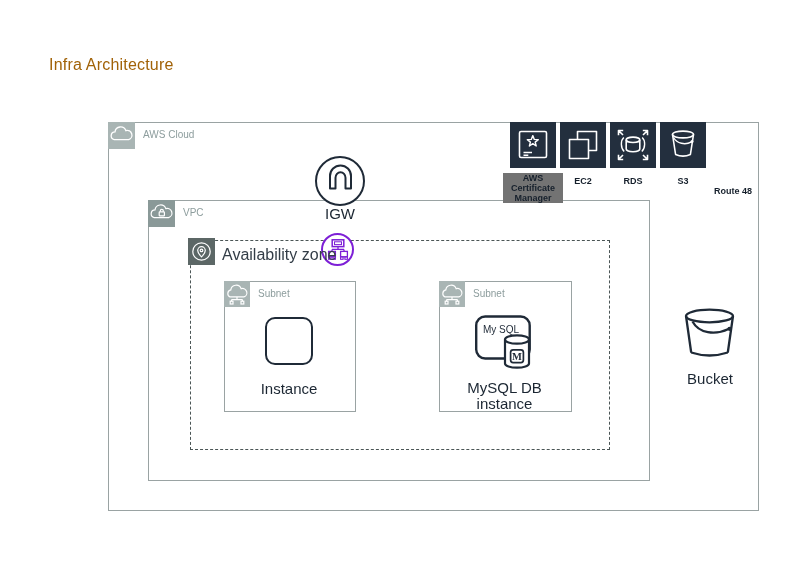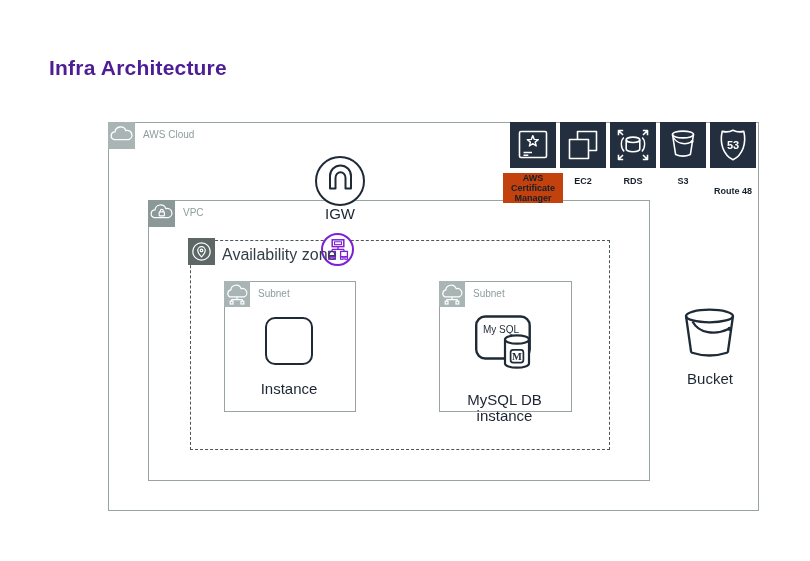--- a/index.html
+++ b/index.html
@@ -5,7 +5,7 @@
   html,body{margin:0;padding:0;background:#ffffff;}
   .page{position:relative;width:810px;height:561px;background:#ffffff;overflow:hidden;
         font-family:"Liberation Sans",sans-serif;}
-  .title{position:absolute;left:49px;top:56px;font-size:21px;font-weight:700;color:#4c1d95;
+  .title{position:absolute;left:49px;top:56px;font-size:16px;font-weight:400;color:#a16207;
          letter-spacing:.2px;margin:0;}
   .box{position:absolute;border:1px solid #9AA3A3;z-index:1;}
   .box.az{border:1.3px dashed #4A5555;}

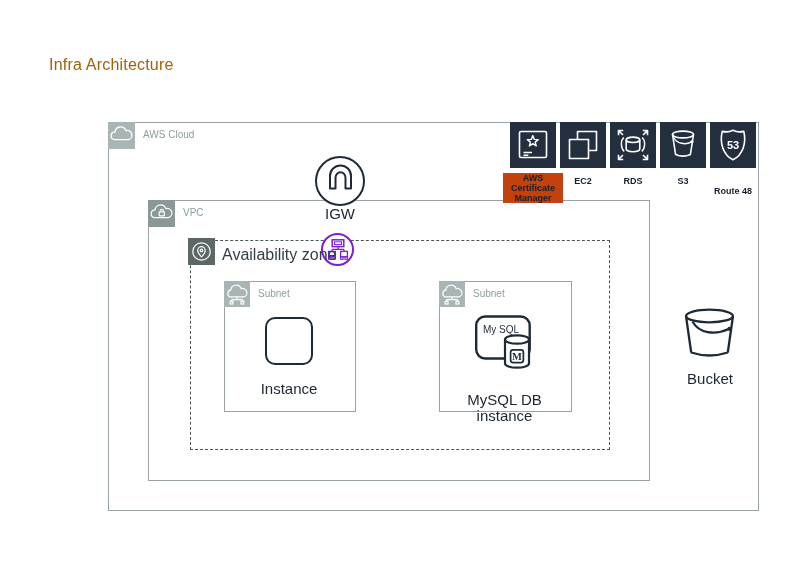--- a/index.html
+++ b/index.html
@@ -159,12 +159,6 @@
       <circle cx="32" cy="19.6" r="1.5" fill="#fff" stroke="none"></circle>
     </svg>
   </div>
-  <div class="tile" style="left:710px;top:122px;">
-    <svg width="46" height="46" viewBox="0 0 46 46" fill="none" stroke="#fff" stroke-width="1.6" stroke-linejoin="round">
-      <path d="M23,8.3 C20.2,9.8 16.2,10.3 12.2,9.4 C11.1,14.2 10.8,20.2 12.8,25.9 C14.8,31.4 18.3,35.4 23,37.8 C27.7,35.4 31.2,31.4 33.2,25.9 C35.2,20.2 34.9,14.2 33.8,9.4 C29.8,10.3 25.8,9.8 23,8.3 Z"></path>
-      <text x="23" y="26.5" font-size="11" font-weight="bold" fill="#fff" stroke="none" text-anchor="middle" font-family="Liberation Sans, sans-serif">53</text>
-    </svg>
-  </div>
 
   <div class="svc-label" style="left:503px;top:173px;width:60px;background:#c2410c;">AWS
 Certificate

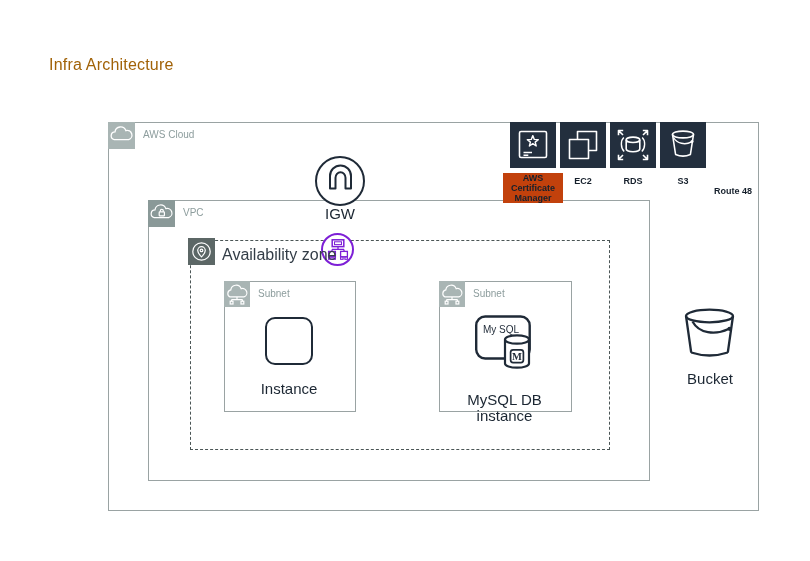--- a/index.html
+++ b/index.html
@@ -160,7 +160,7 @@
     </svg>
   </div>
 
-  <div class="svc-label" style="left:503px;top:173px;width:60px;background:#c2410c;">AWS
+  <div class="svc-label" style="left:503px;top:173px;width:60px;background:#737373;">AWS
 Certificate
 Manager</div>
   <div class="svc-label" style="left:555px;top:176px;width:56px;">EC2</div>

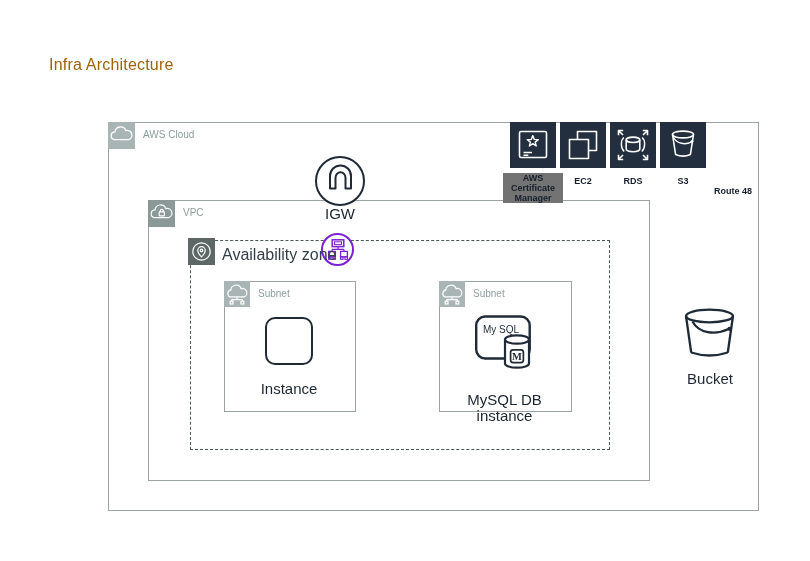--- a/index.html
+++ b/index.html
@@ -116,7 +116,7 @@
     <rect x="37.6" y="36.8" width="12.8" height="12.8" rx="2.5" fill="none" stroke="#1F2A37" stroke-width="1.7"></rect>
     <text x="44" y="47" font-size="10.5" font-weight="bold" fill="#1F2A37" text-anchor="middle" font-family="Liberation Serif, serif">M</text>
   </svg>
-  <div class="node-label" style="left:448px;top:392px;width:113px;">MySQL DB
+  <div class="node-label" style="left:448px;top:380px;width:113px;">MySQL DB
 instance</div>
 
   <svg class="node-svg" style="left:681px;top:306px;" width="58" height="56" viewBox="0 0 58 56" fill="none" stroke="#1F2A37" stroke-width="2.3">

